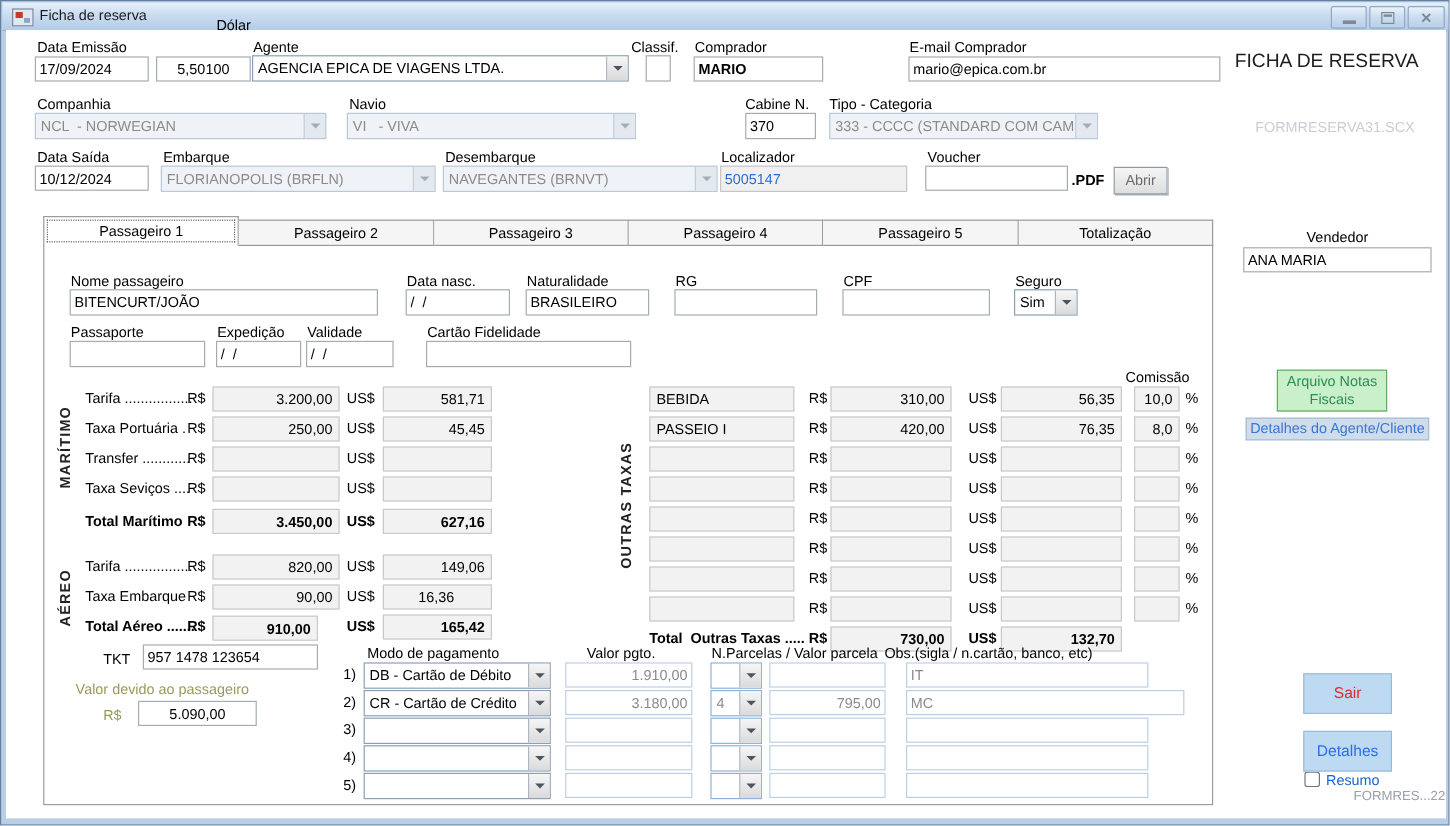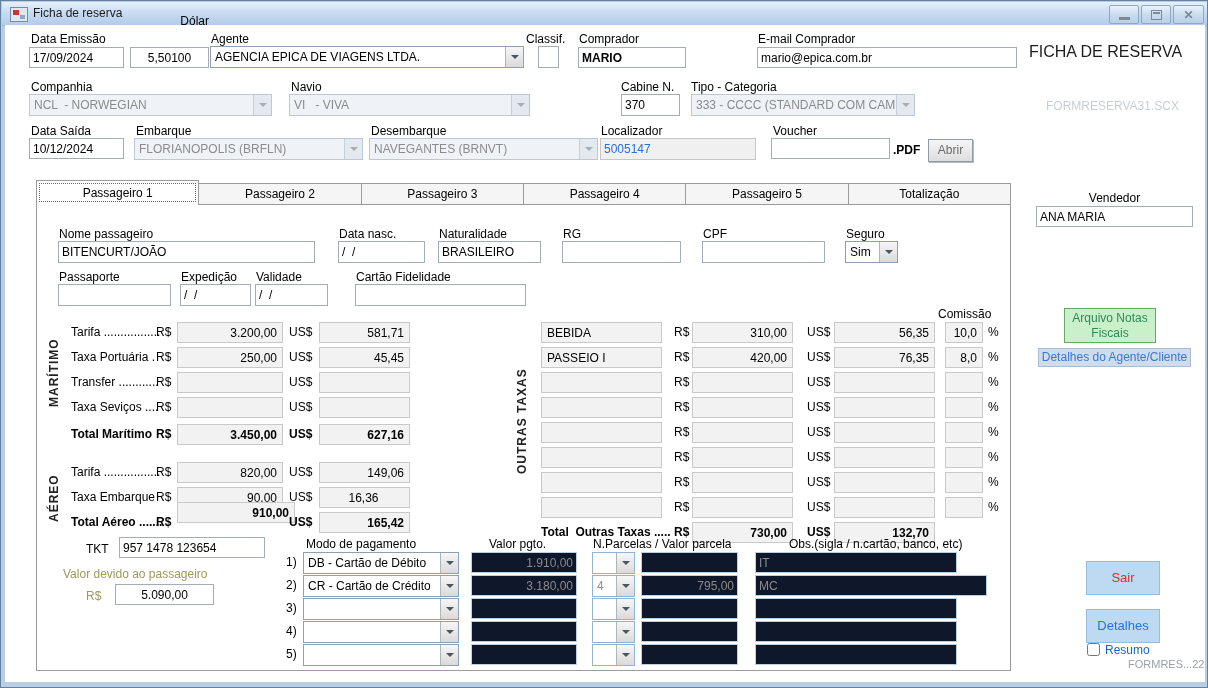--- a/index.html
+++ b/index.html
@@ -212,7 +212,7 @@
   <input class="fld money z2" style="left: 318px; top: 486px; width: 91px; text-align: center;" value="16,36">
   <div class="lbl b z2" style="left:70px;top:514px">Total Aéreo .......</div>
   <div class="lbl b z2" style="left:155px;top:514px">R$</div>
-  <input class="fld money b z2" style="left: 176px; top: 501px; width: 118px;" value="910,00">
+  <input class="fld money b z2" style="left: 176px; top: 512px; width: 88px;" value="910,00">
   <div class="lbl b z2" style="left:288px;top:514px">US$</div>
   <input class="fld money b z2" style="left: 318px; top: 511px; width: 91px;" value="165,42">
   <div class="lbl z2" style="left:85px;top:541px">TKT</div>

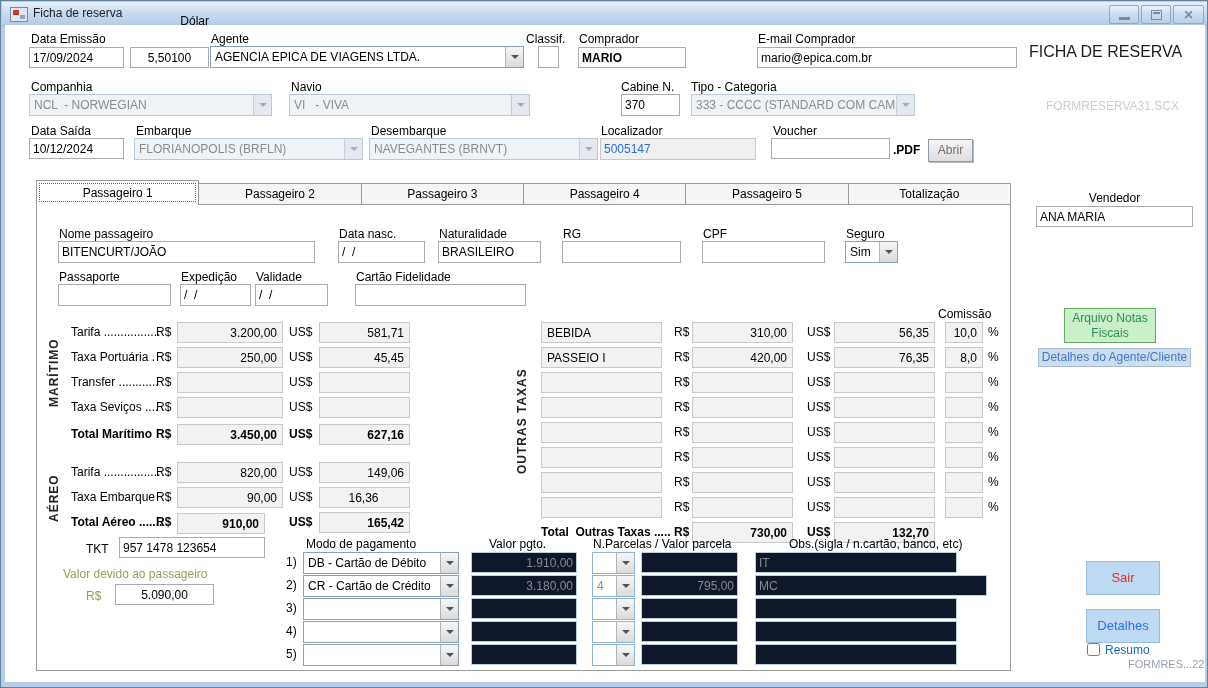--- a/index.html
+++ b/index.html
@@ -298,7 +298,7 @@
   <div class="lbl z2" style="left:305px;top:536px">Modo de pagamento</div>
   <div class="lbl z2" style="left:488px;top:536px">Valor pgto.</div>
   <div class="lbl z2" style="left:592px;top:536px">N.Parcelas / Valor parcela</div>
-  <div class="lbl z2" style="left:788px;top:536px">Obs.(sigla / n.cartão, banco, etc)</div>
+  <div class="lbl z2" style="left:736px;top:536px">Obs.(sigla / n.cartão, banco, etc)</div>
 
   <div class="lbl z2" style="left:285px;top:554px">1)</div>
   <div class="combo z2" style="left:302px;top:551px;width:156px">

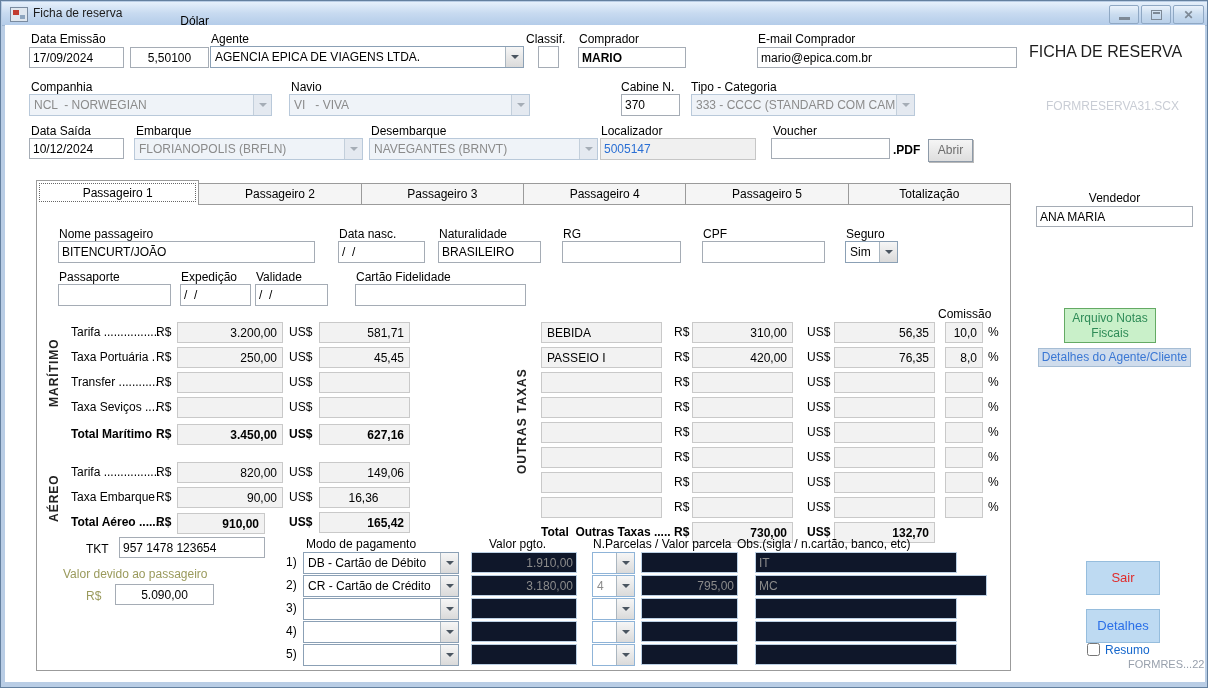--- a/index.html
+++ b/index.html
@@ -18,7 +18,7 @@
   .lbl{position:absolute;white-space:pre;color:#000;}
   .fld{position:absolute;height:21px;box-sizing:border-box;border:1px solid #a5acb5;background:#fff;padding:0 3px;font-family:"Liberation Sans",sans-serif;font-size:12px;color:#000;}
   .money{background:#f2f2f2;border:1px solid #c9c9c9;text-align:right;padding-right:5px;}
-  .gray{background:#0f172a;border:1px solid #bcd0e4;color:#8b8b8b;}
+  .gray{background:#ffffff;border:1px solid #bcd0e4;color:#8b8b8b;}
   .r{text-align:right;}.c{text-align:center;}.b{font-weight:bold;}
   .loc{background:#f0f0f0;border:1px solid #c6c6c6;color:#2a6fd4;}
   .combo{position:absolute;height:22px;box-sizing:border-box;border:1px solid #8ba0b5;background:#fff;display:flex;align-items:stretch;overflow:hidden;}

